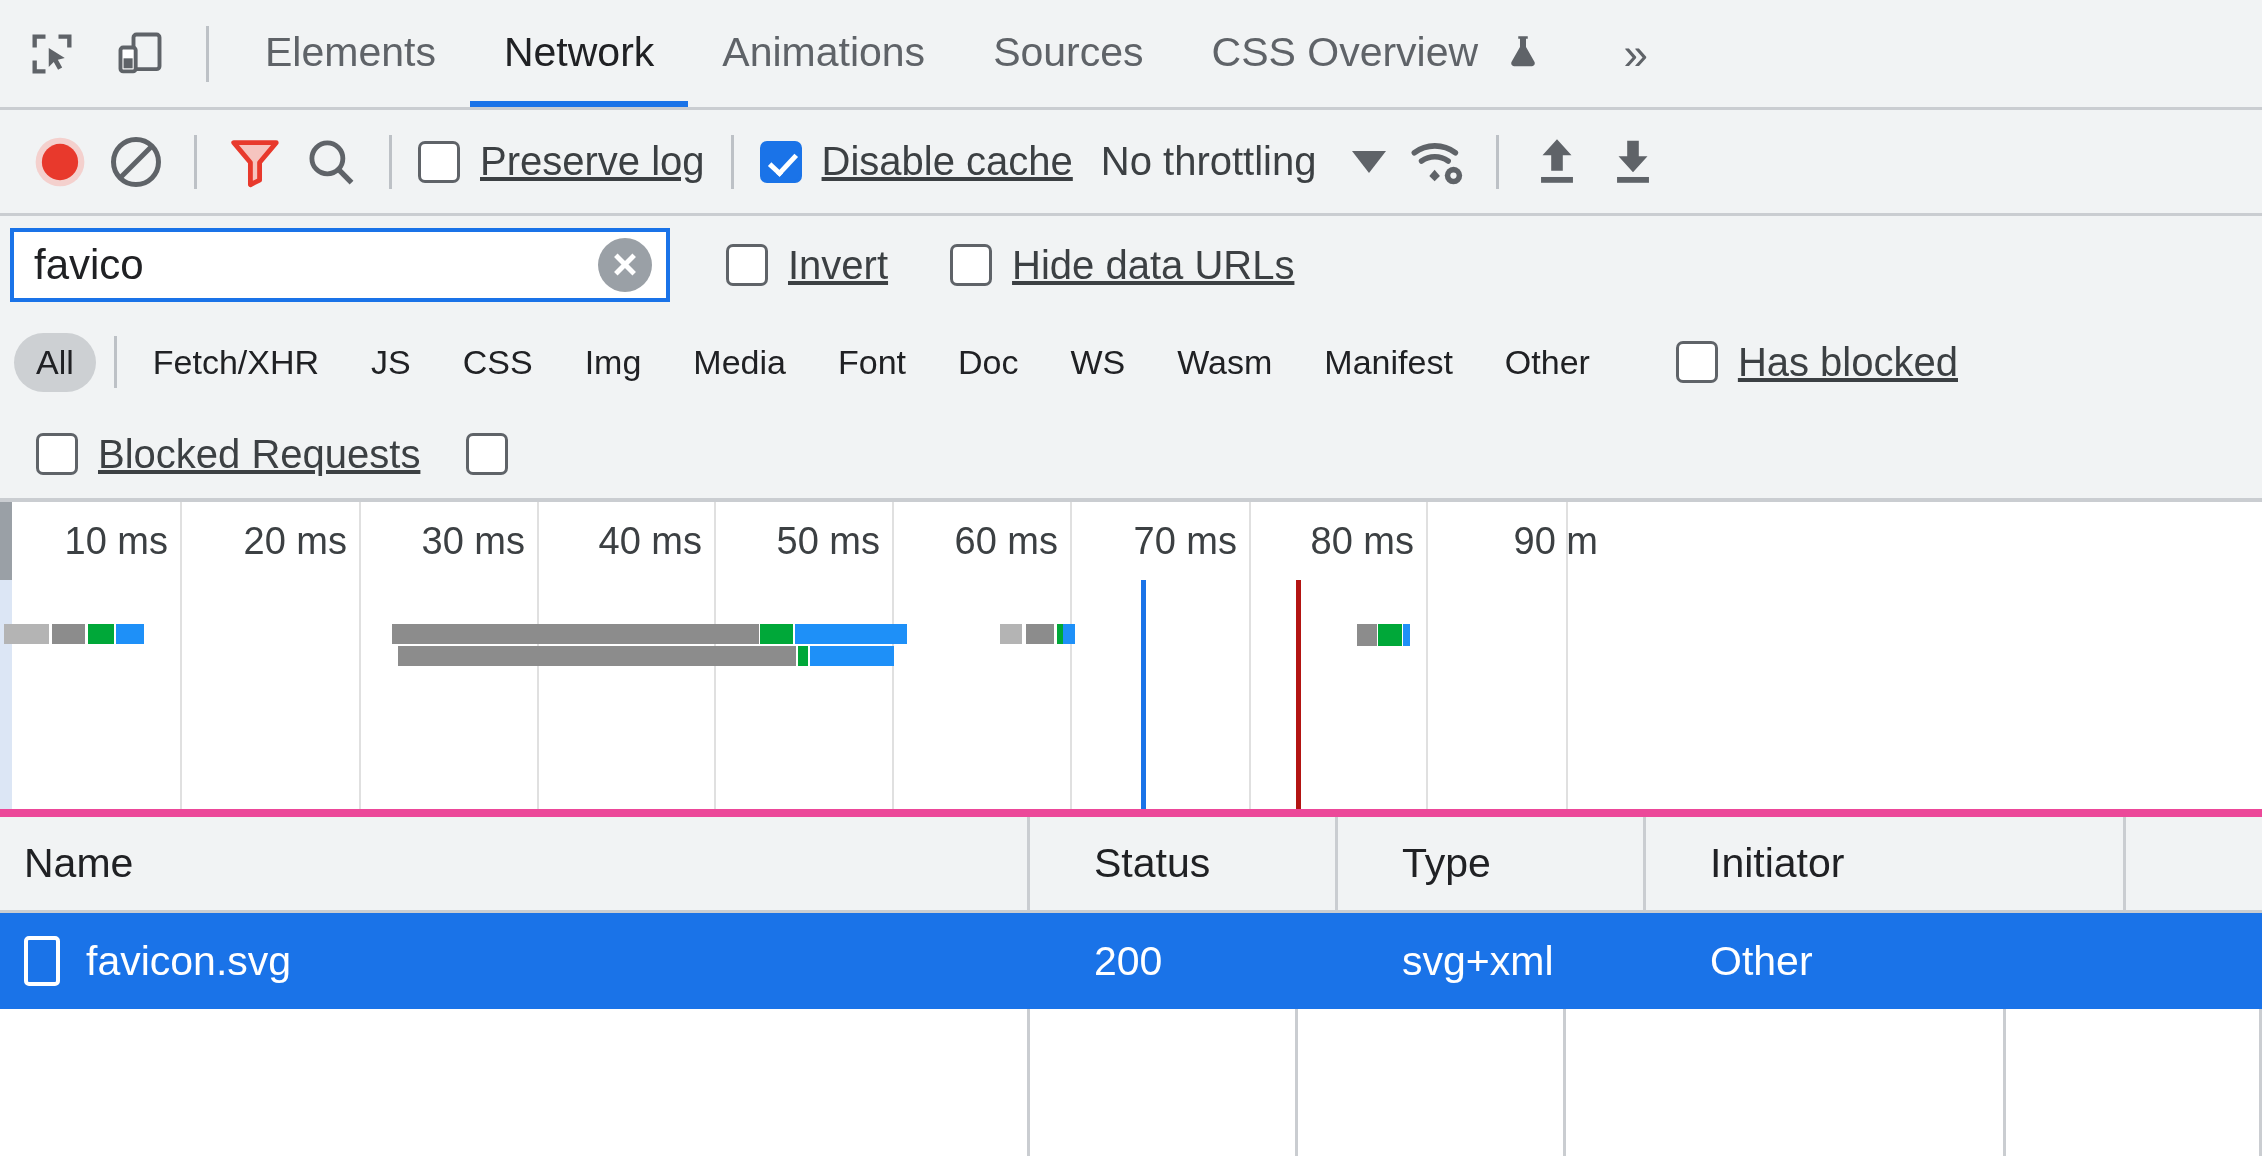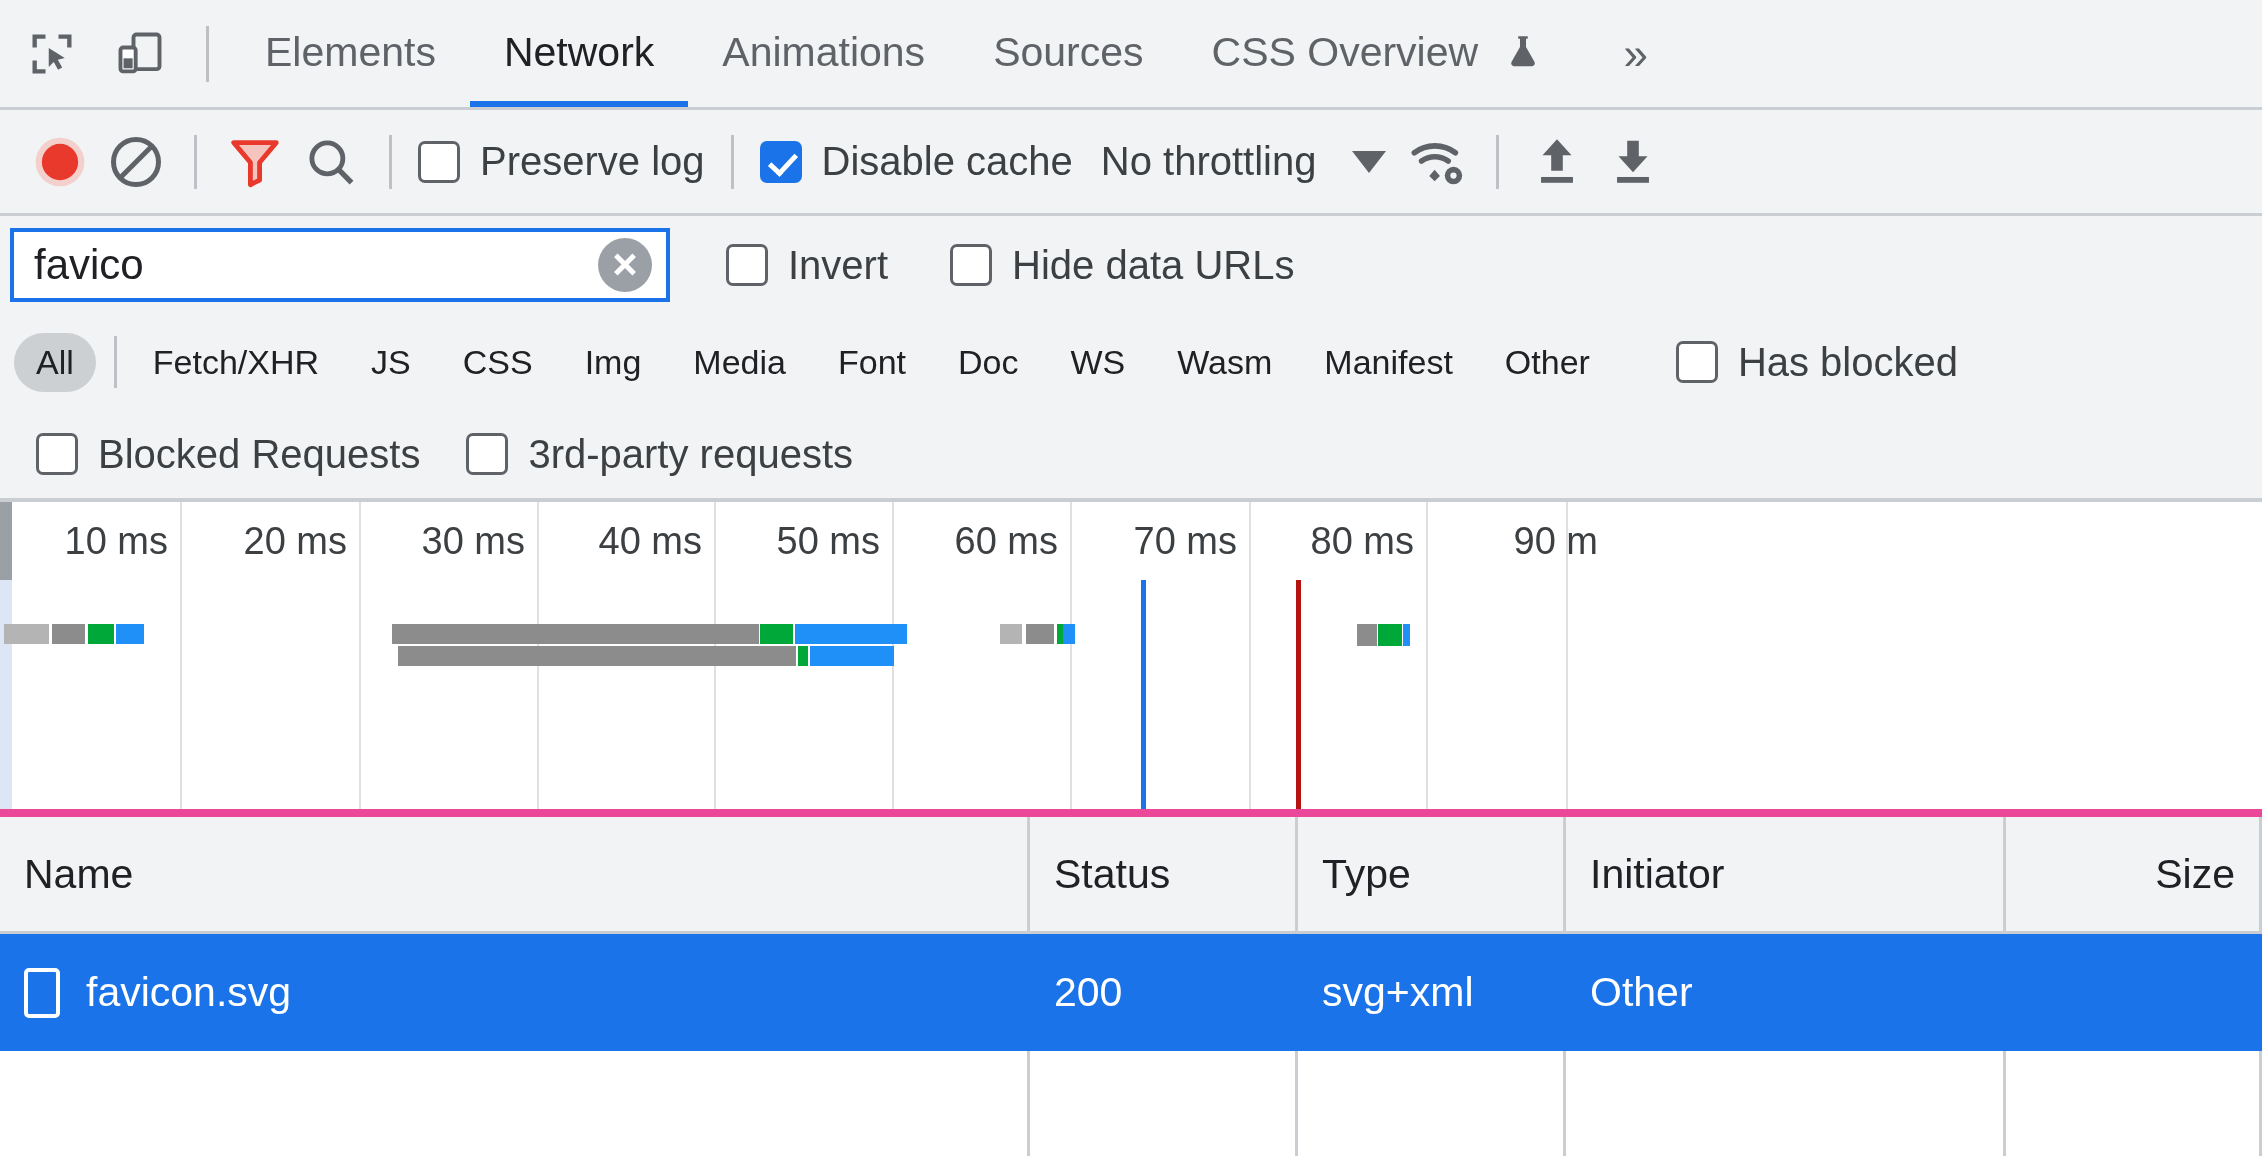--- a/index.html
+++ b/index.html
@@ -109,6 +109,7 @@
     color: #3c4043;
     white-space: nowrap;
     margin: 0 6px;
+    text-decoration: underline;
   }
   .cbox {
     width: 42px;

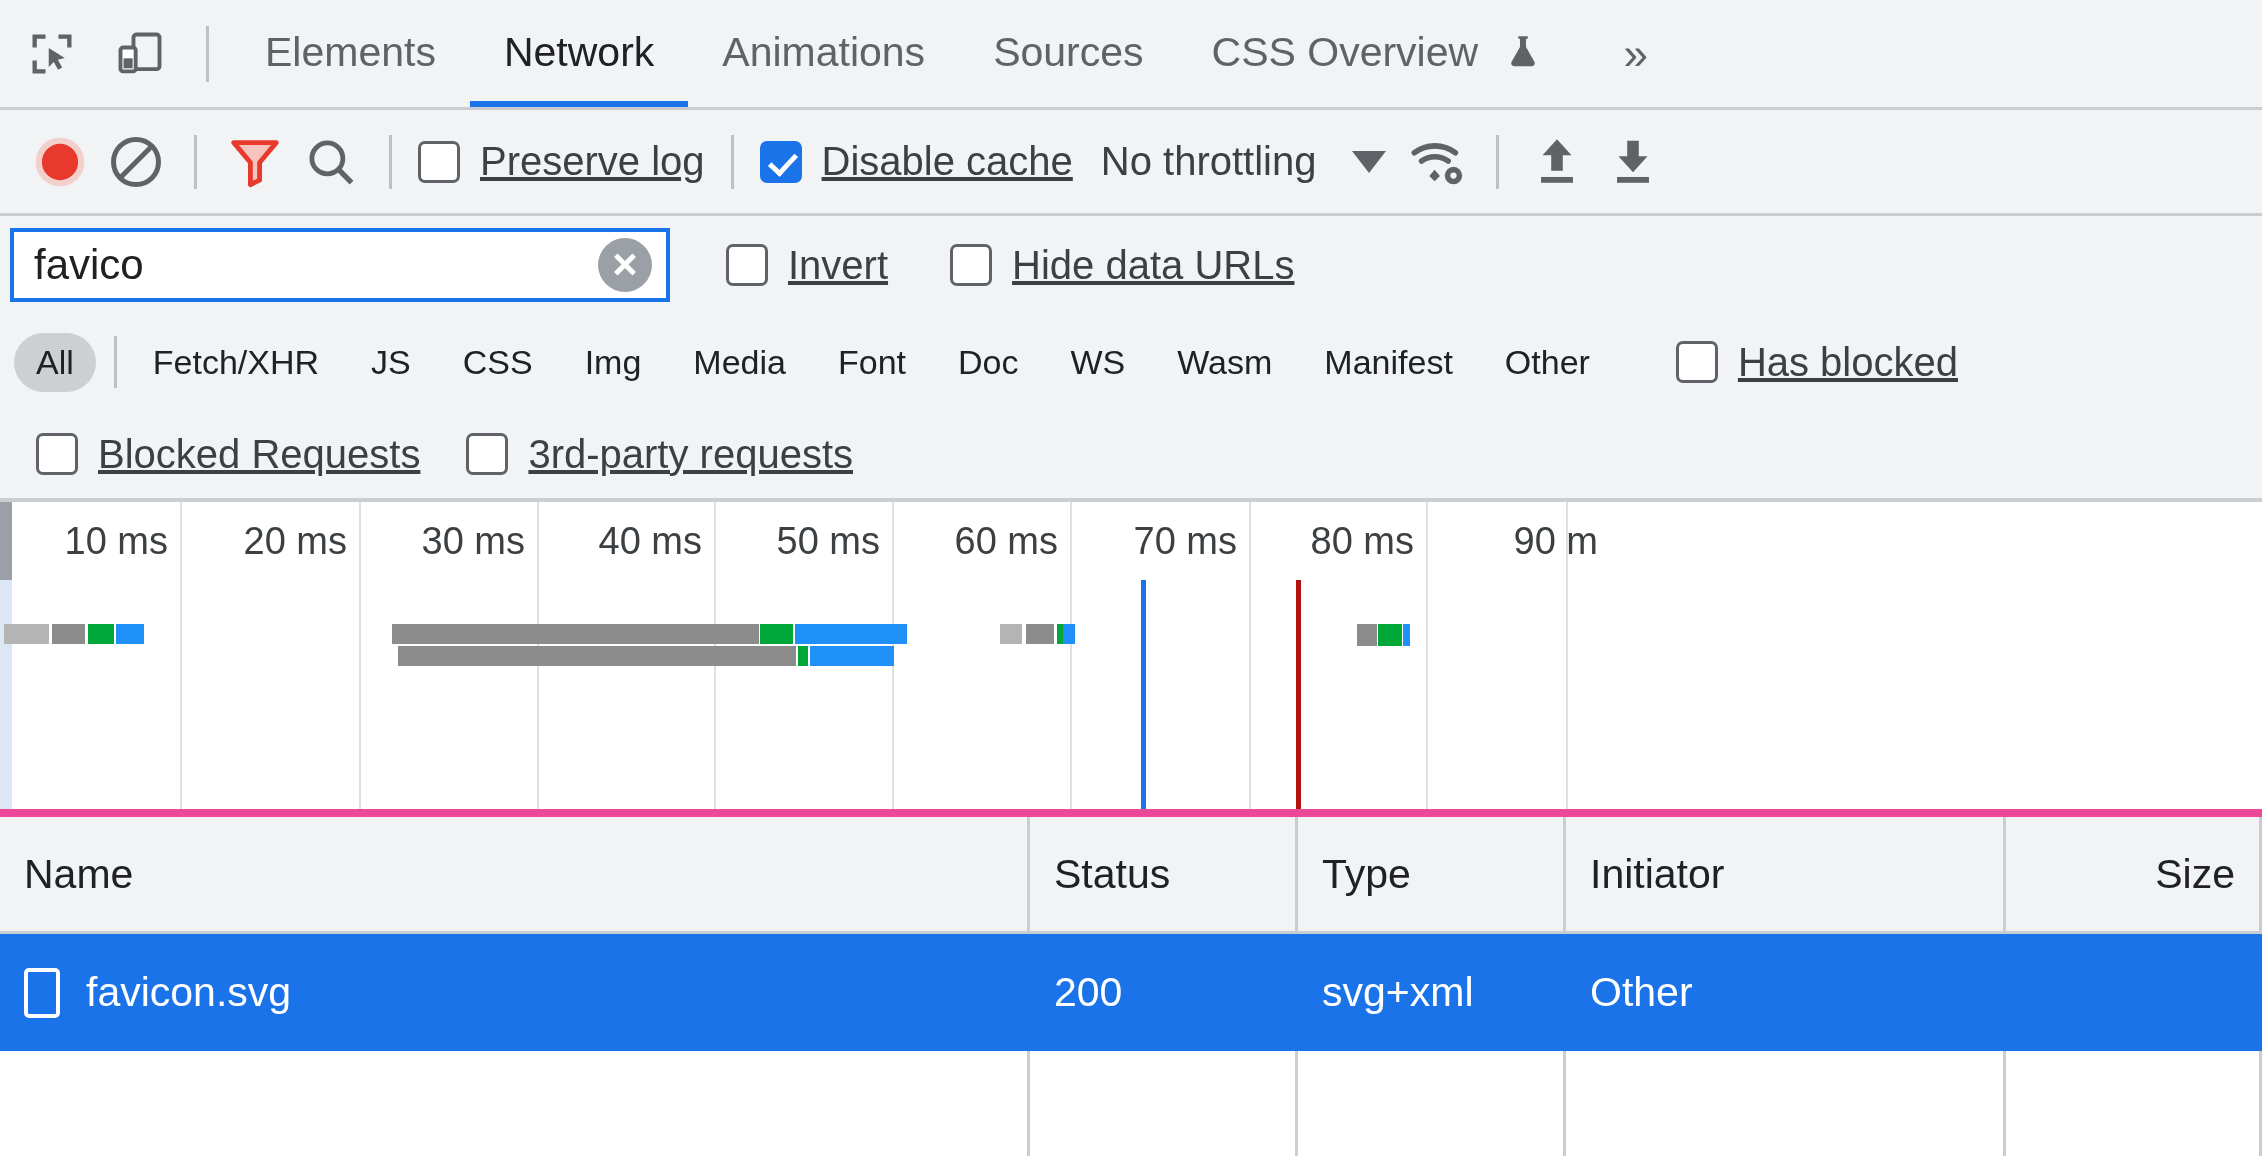--- a/index.html
+++ b/index.html
@@ -487,7 +487,6 @@
     </div>
     <div class="cb-label">
       <span class="cbox"></span>
-      <span>3rd-party requests</span>
     </div>
   </div>
 

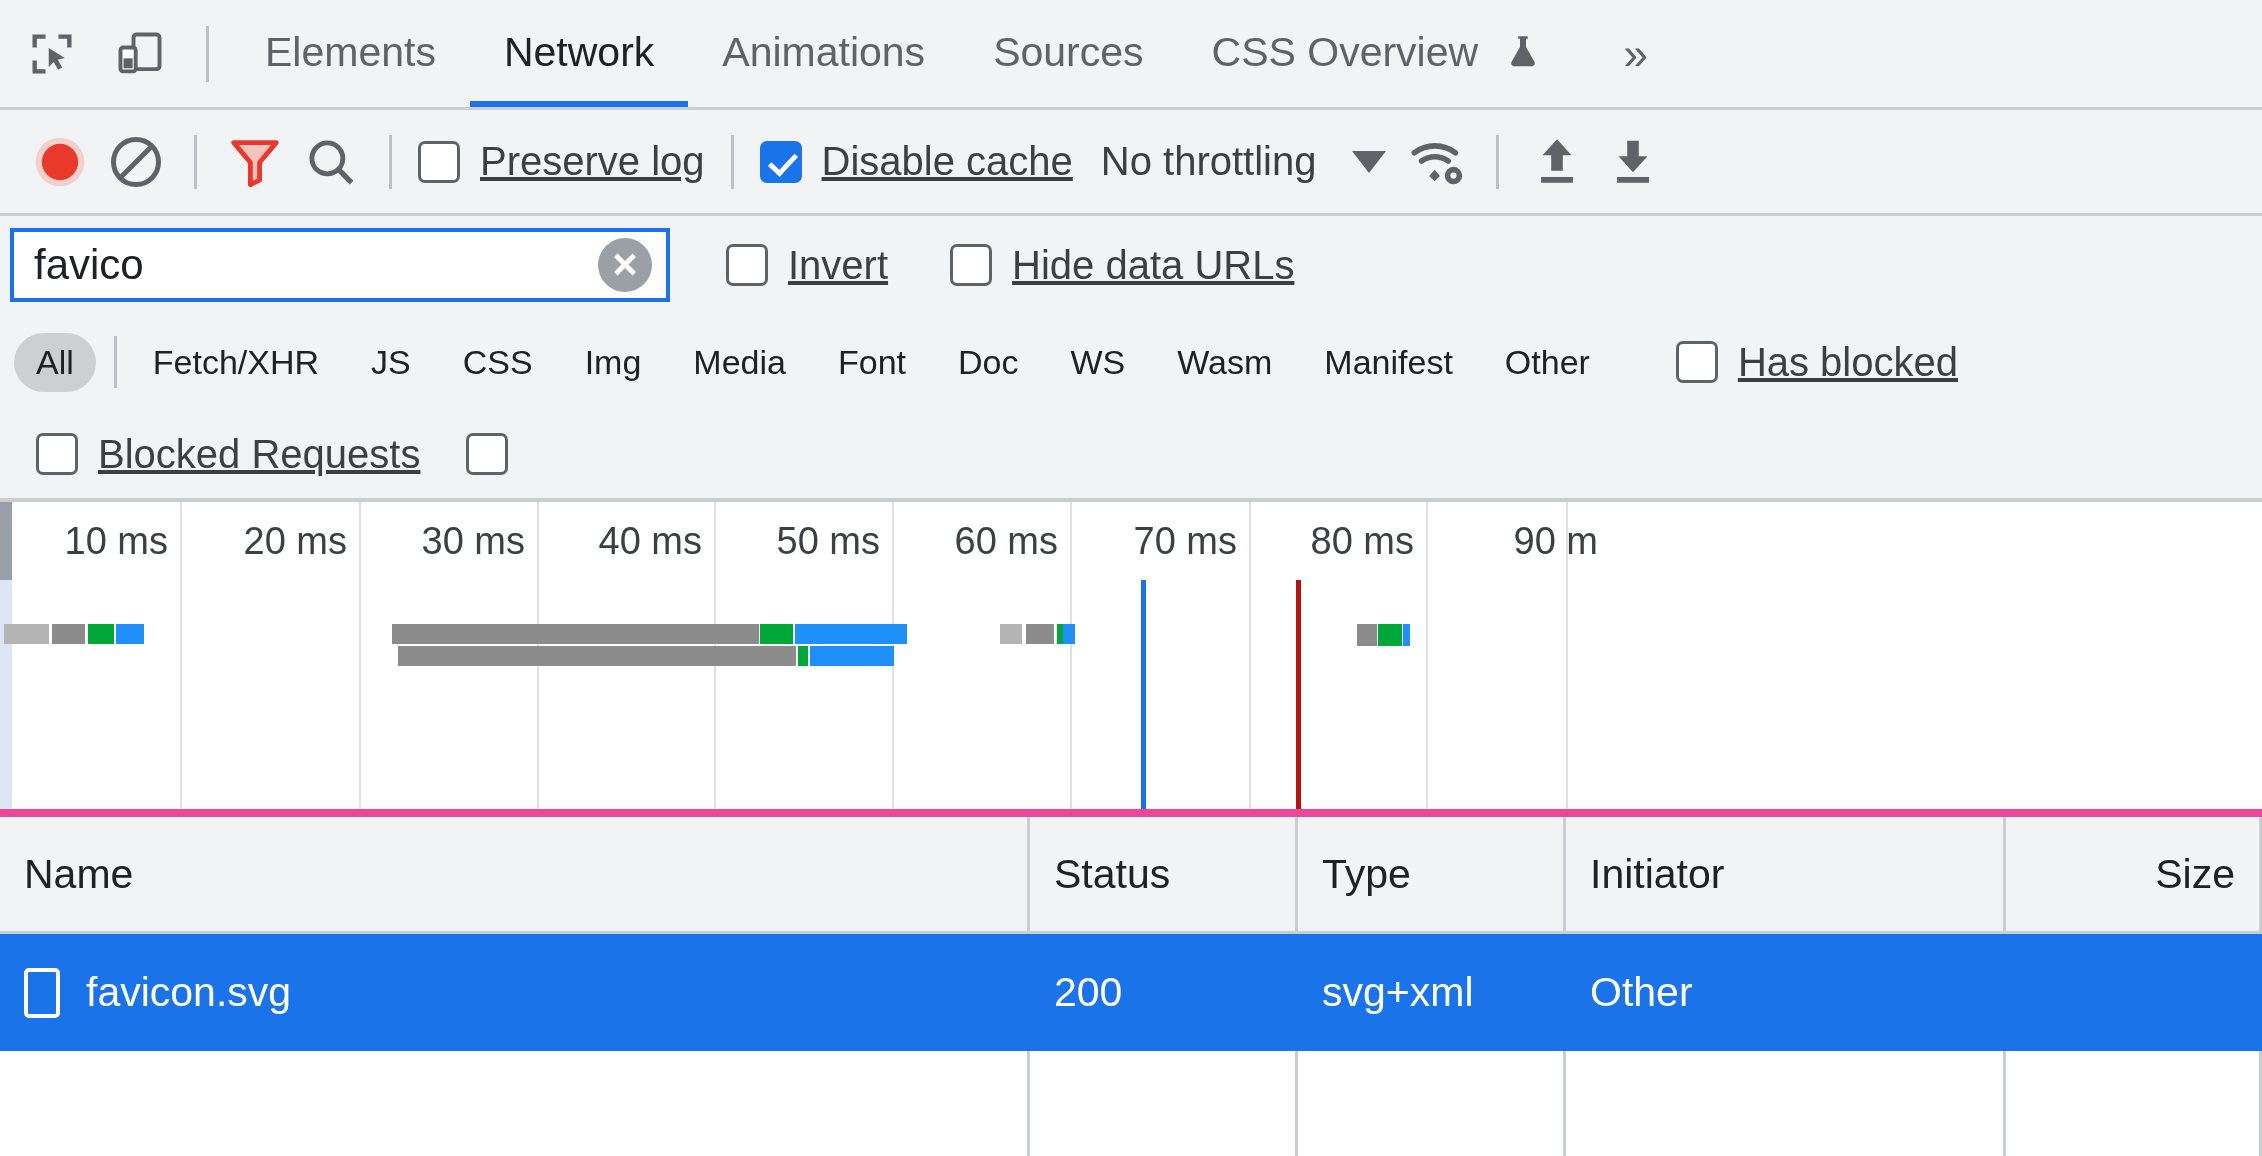--- a/index.html
+++ b/index.html
@@ -303,9 +303,10 @@
   }
   .trow {
     display: flex;
-    height: 117px;
-    box-sizing: border-box;
-    flex: 0 0 auto;
+    height: 96px;
+    box-sizing: border-box;
+    flex: 0 0 auto;
+    gap: 40px;
   }
   .thead {
     background: #f1f3f4;

